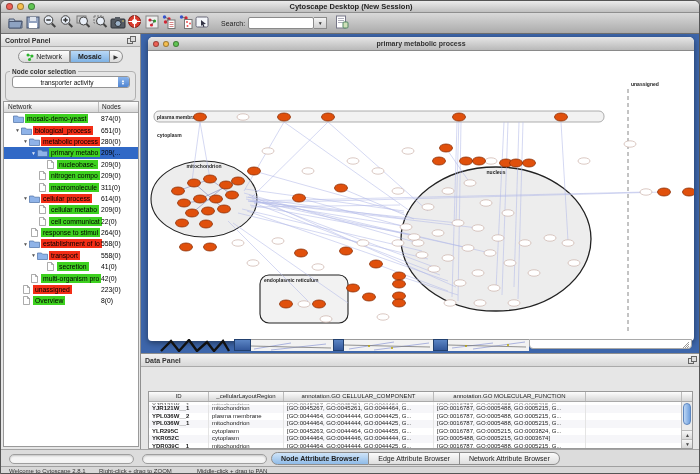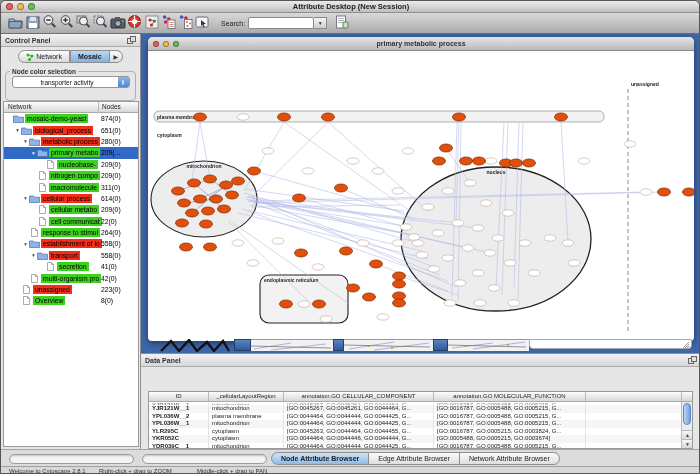--- a/index.html
+++ b/index.html
@@ -119,7 +119,7 @@
       <span class="light l-yellow"></span>
       <span class="light l-green"></span>
     </div>
-    <div class="win-title">Attribute Desktop (New Session)</div>
+    <div class="win-title">Cytoscape Desktop (New Session)</div>
   </div>
 
   <div class="toolbar">

